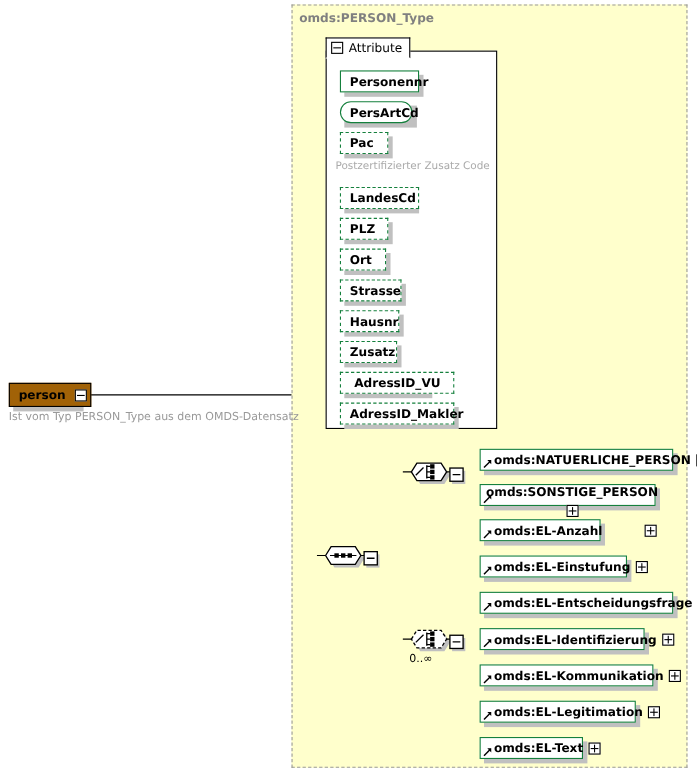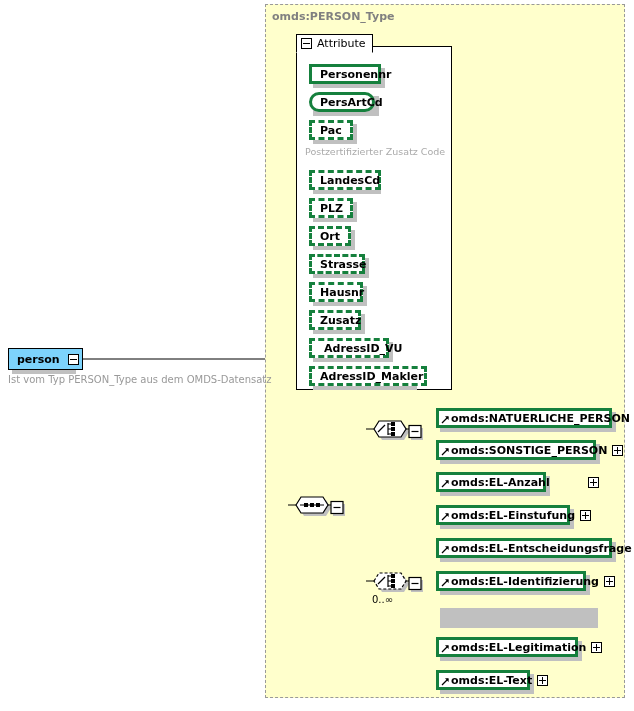--- a/index.html
+++ b/index.html
@@ -104,7 +104,7 @@
   .nodebox {
     position: absolute;
     background: #ffffff;
-    border: 3px solid #15803d;
+    border: 1px solid #15803d;
     box-sizing: border-box;
     height: 20px;
     display: flex;

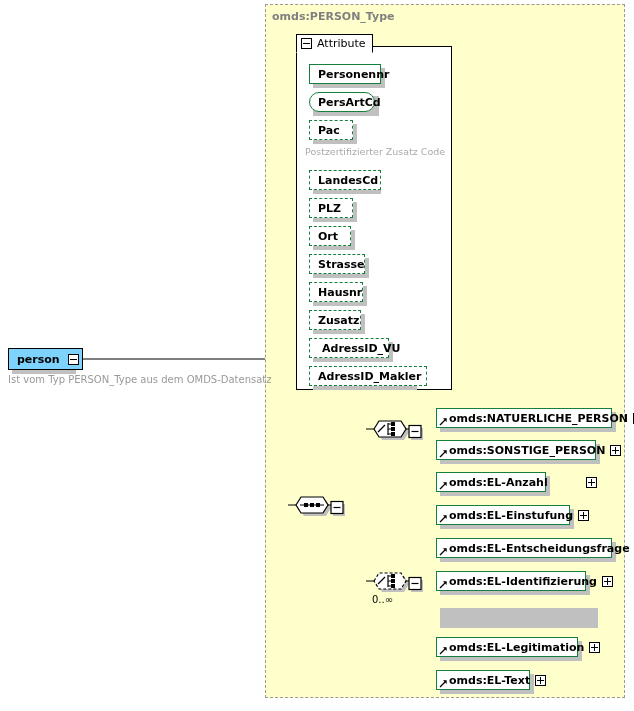--- a/index.html
+++ b/index.html
@@ -277,7 +277,7 @@
   </div>
 
   <div class="shadow" style="left:313px;top:342px;width:80px;height:20px;"></div>
-  <div class="nodebox attrbox dashed" style="left:309px;top:338px;width:80px;padding-left:12px;">
+  <div class="nodebox attrbox dashed" style="left:309px;top:338px;width:104px;padding-left:12px;">
     <span class="lbl">AdressID_VU</span>
   </div>
 

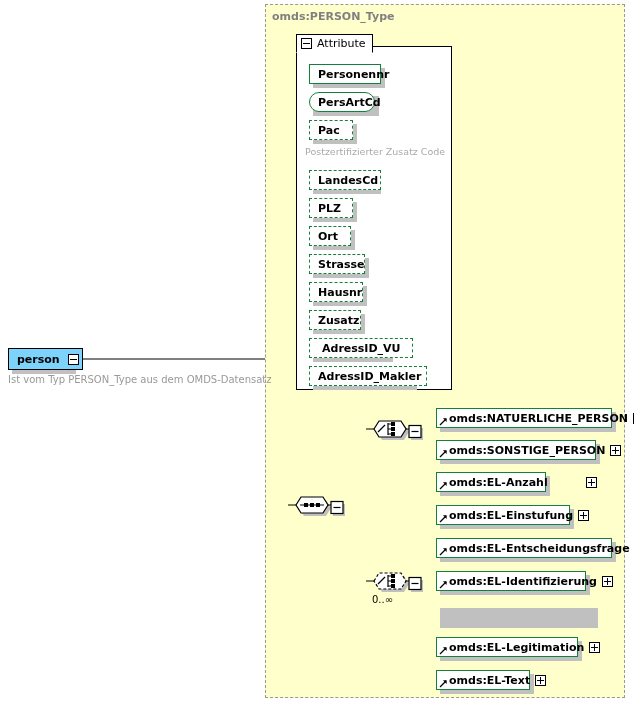--- a/index.html
+++ b/index.html
@@ -142,7 +142,7 @@
     left: 8px;
     top: 348px;
     height: 22px;
-    background: #7dd3fc;
+    background: #a16207;
     border: 1px solid #000000;
     box-sizing: border-box;
     display: flex;

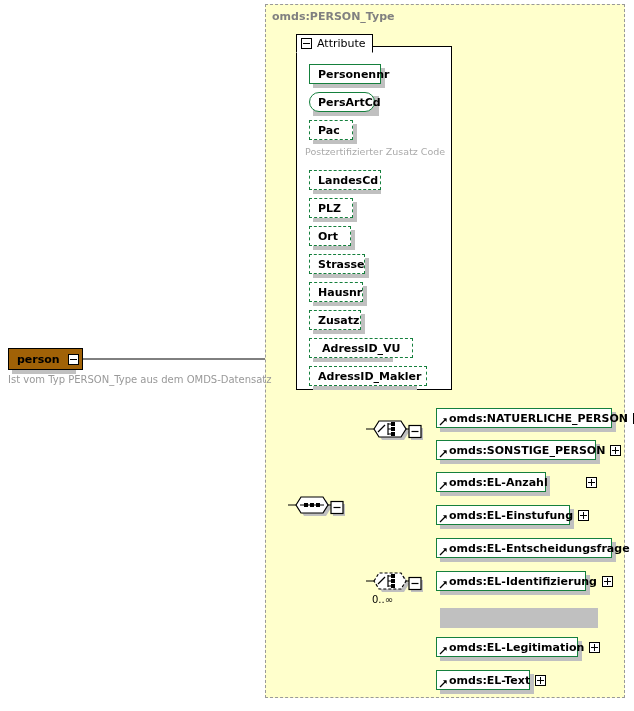--- a/index.html
+++ b/index.html
@@ -282,7 +282,7 @@
   </div>
 
   <div class="shadow" style="left:313px;top:370px;width:104px;height:20px;"></div>
-  <div class="nodebox attrbox dashed" style="left:309px;top:366px;width:118px;">
+  <div class="nodebox attrbox dashed" style="left:309px;top:366px;width:104px;">
     <span class="lbl">AdressID_Makler</span>
   </div>
 

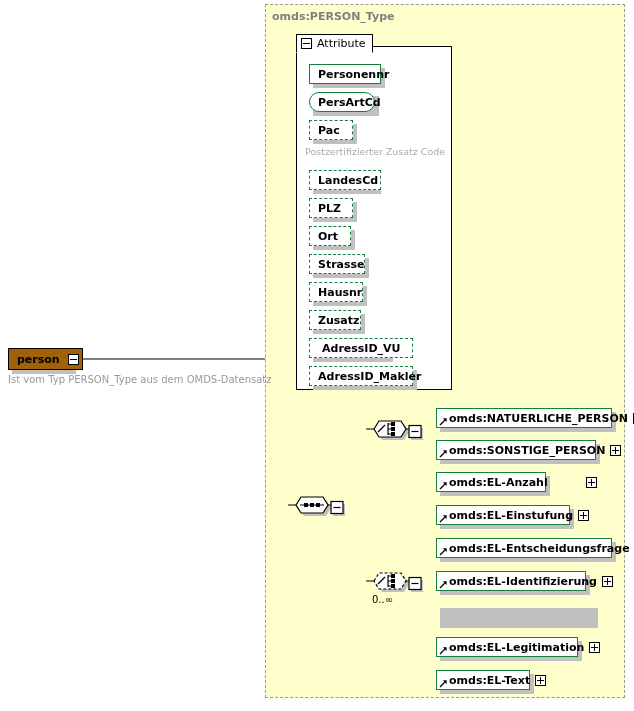--- a/index.html
+++ b/index.html
@@ -361,7 +361,7 @@
   </div>
 
   <div class="shadow" style="left:440px;top:444px;width:160px;height:20px;"></div>
-  <div class="nodebox elembox" style="left:436px;top:440px;width:160px;">
+  <div class="nodebox elembox" style="left:436px;top:440px;width:160px;flex-direction:column;">
     <svg class="ref-arrow" viewBox="0 0 9 9">
       <path d="M1,8 L7,2" stroke="#000" stroke-width="1.3" fill="none"></path>
       <path d="M7.6,1.2 L7.6,5 L4,1.2 Z" fill="#000"></path>

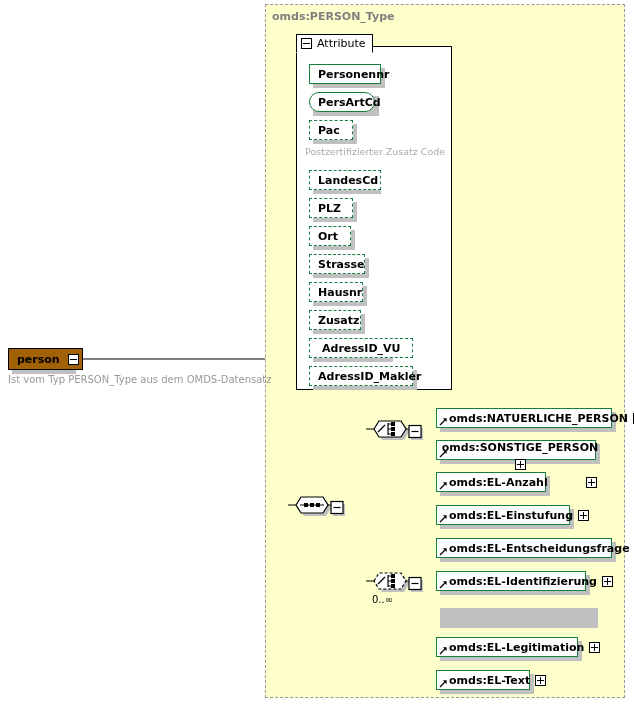--- a/index.html
+++ b/index.html
@@ -411,6 +411,14 @@
   </div>
 
   <div class="shadow" style="left:440px;top:608px;width:158px;height:20px;"></div>
+  <div class="nodebox elembox" style="left:436px;top:604px;width:158px;">
+    <svg class="ref-arrow" viewBox="0 0 9 9">
+      <path d="M1,8 L7,2" stroke="#000" stroke-width="1.3" fill="none"></path>
+      <path d="M7.6,1.2 L7.6,5 L4,1.2 Z" fill="#000"></path>
+    </svg>
+    <span>omds:EL-Kommunikation</span>
+    <span class="exp plus"></span>
+  </div>
 
   <div class="shadow" style="left:440px;top:641px;width:142px;height:20px;"></div>
   <div class="nodebox elembox" style="left:436px;top:637px;width:142px;">

